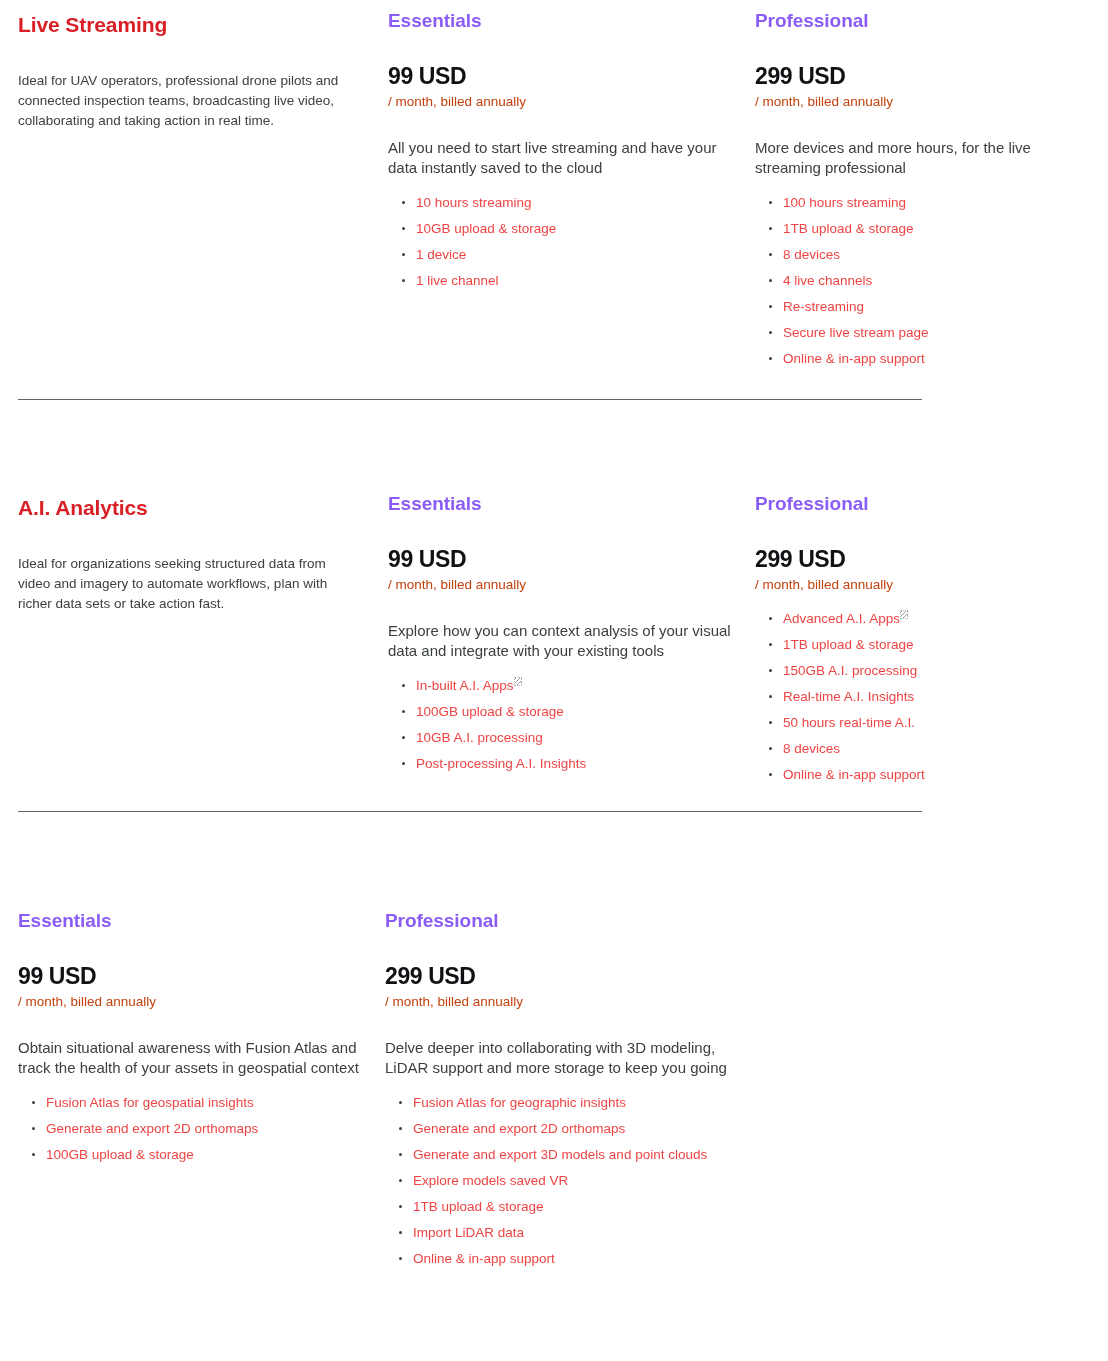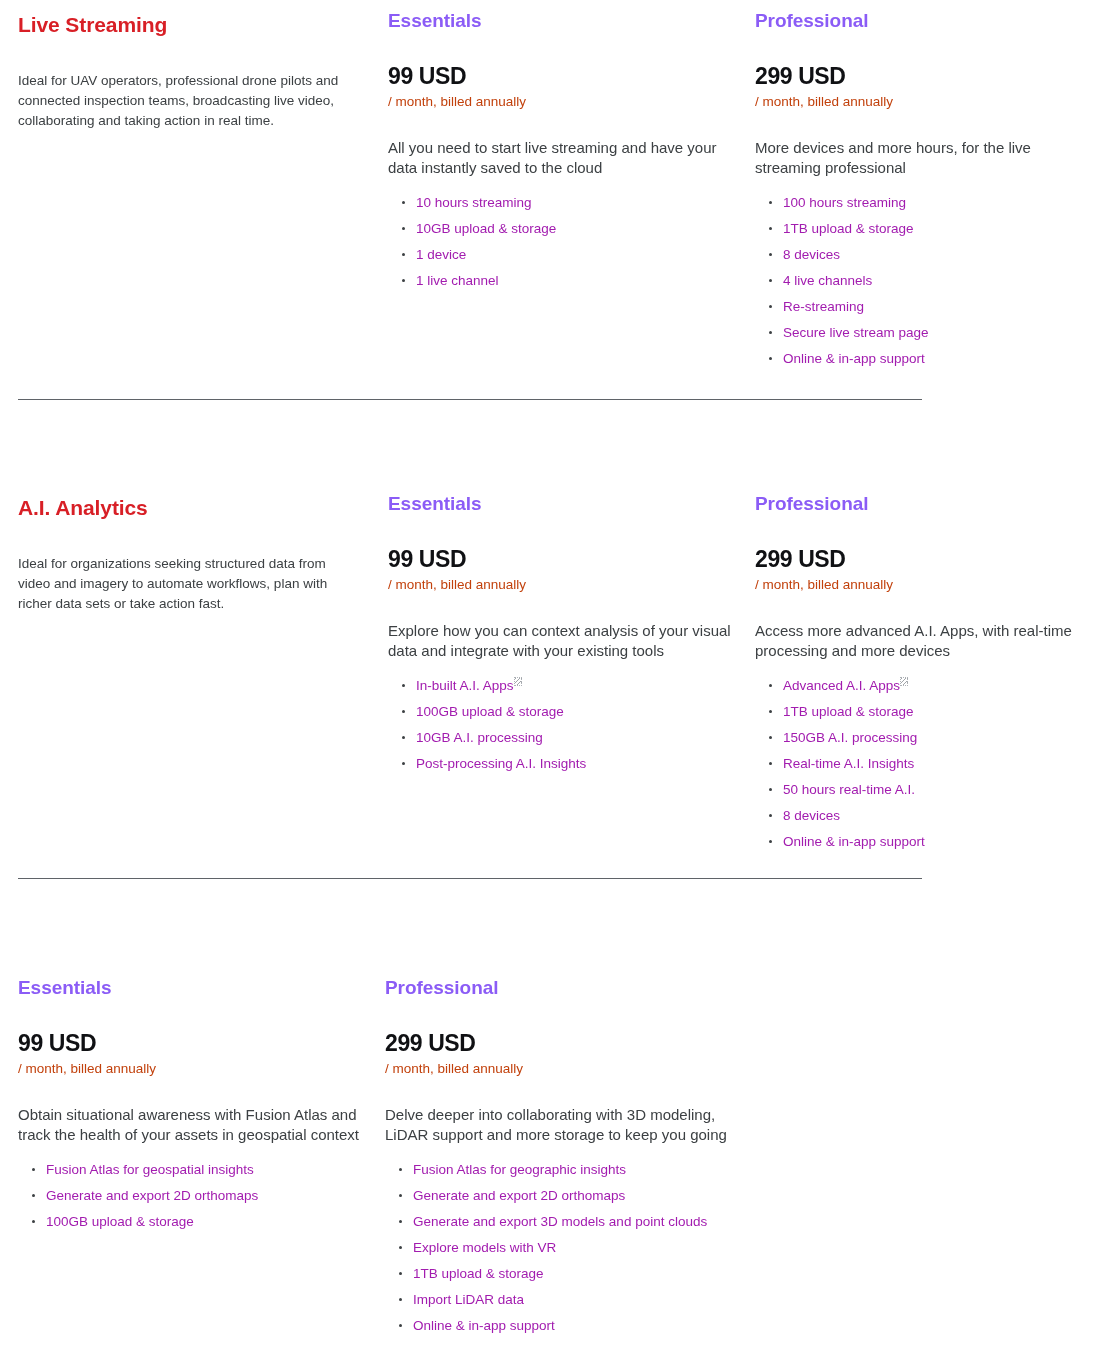--- a/index.html
+++ b/index.html
@@ -110,7 +110,7 @@
     position: relative;
     font-size: 13.5px;
     line-height: 18px;
-    color: #a21caf;
+    color: #ef4444;
     padding: 0 0 8px 0;
     font-weight: 400;
   }

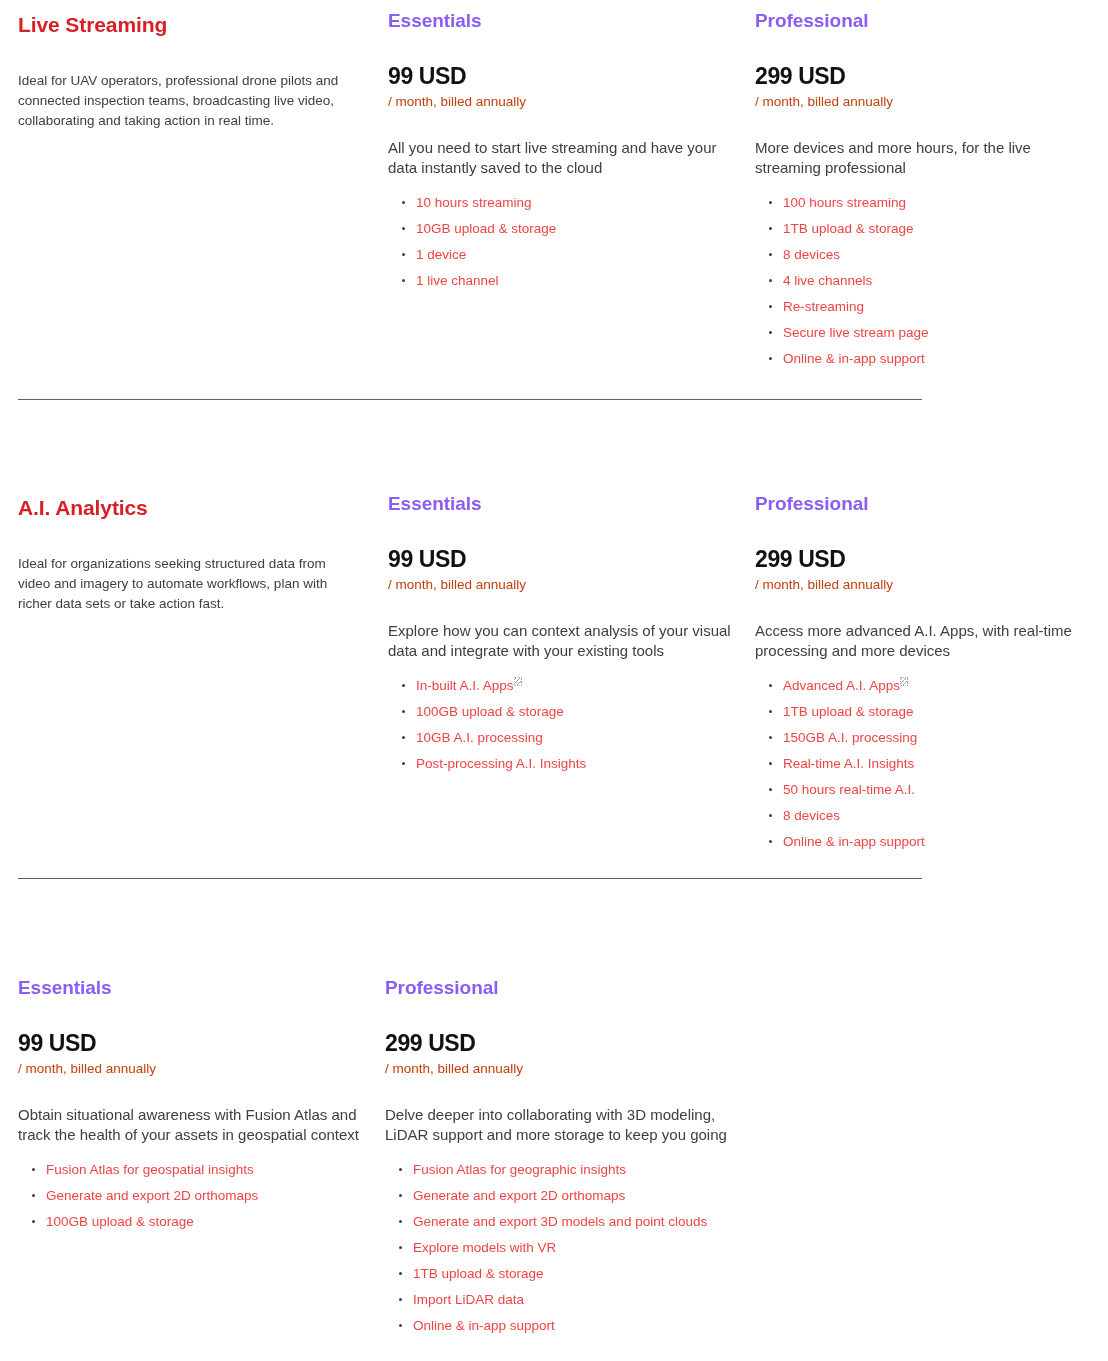--- a/index.html
+++ b/index.html
@@ -219,7 +219,6 @@
         <h3 class="plan-name">Professional</h3>
         <div class="plan-price">299 USD</div>
         <div class="plan-billing">/ month, billed annually</div>
-        <p class="plan-blurb">Access more advanced A.I. Apps, with real-time processing and more devices</p>
         <ul class="plan-features">
             <li><span>Advanced A.I. Apps</span><span class="tofu"></span></li>
             <li><span>1TB upload &amp; storage</span></li>

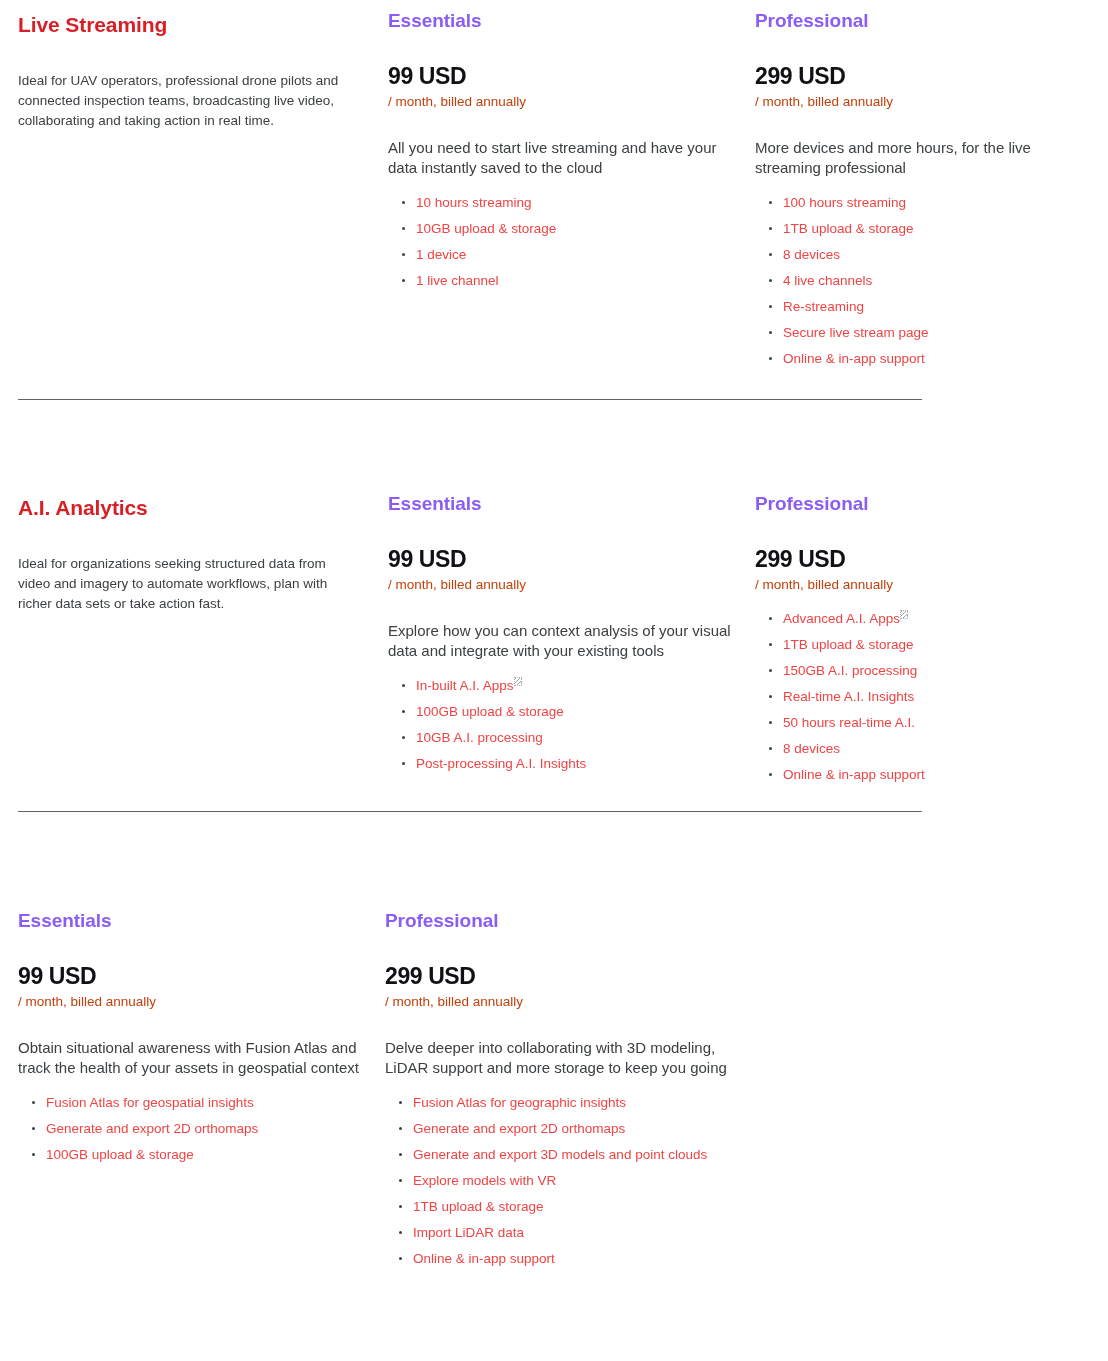--- a/index.html
+++ b/index.html
@@ -258,7 +258,7 @@
             <li><span>Fusion Atlas for geographic insights</span></li>
             <li><span>Generate and export 2D orthomaps</span></li>
             <li><span>Generate and export 3D models and point clouds</span></li>
-            <li><span>Explore models with VR</span></li>
+            <li><span>Explore models saved VR</span></li>
             <li><span>1TB upload &amp; storage</span></li>
             <li><span>Import LiDAR data</span></li>
             <li><span>Online &amp; in-app support</span></li>

